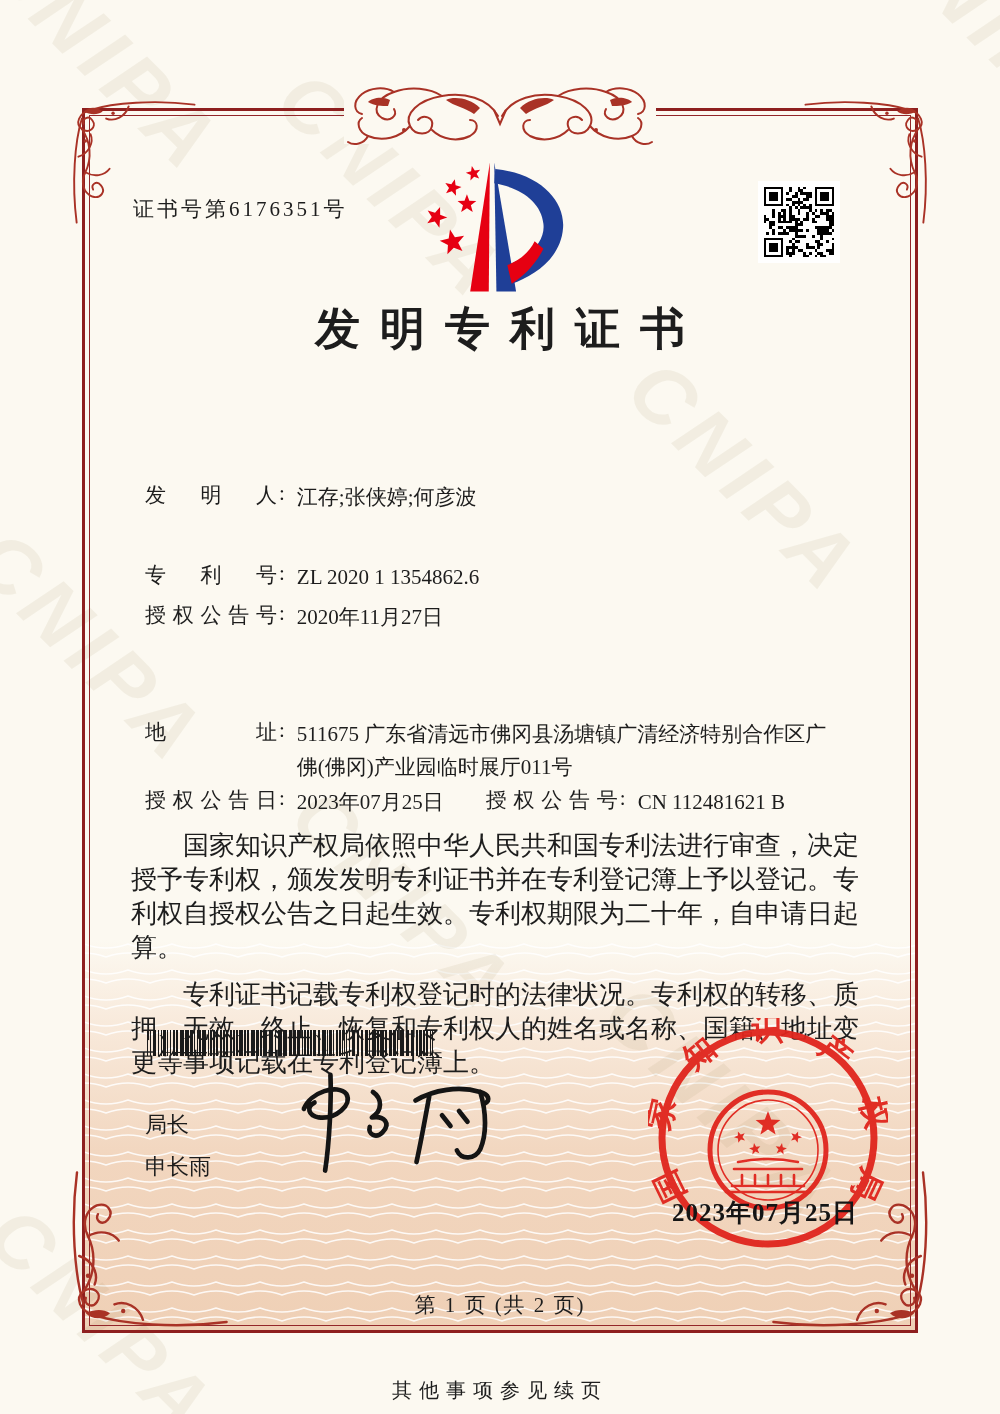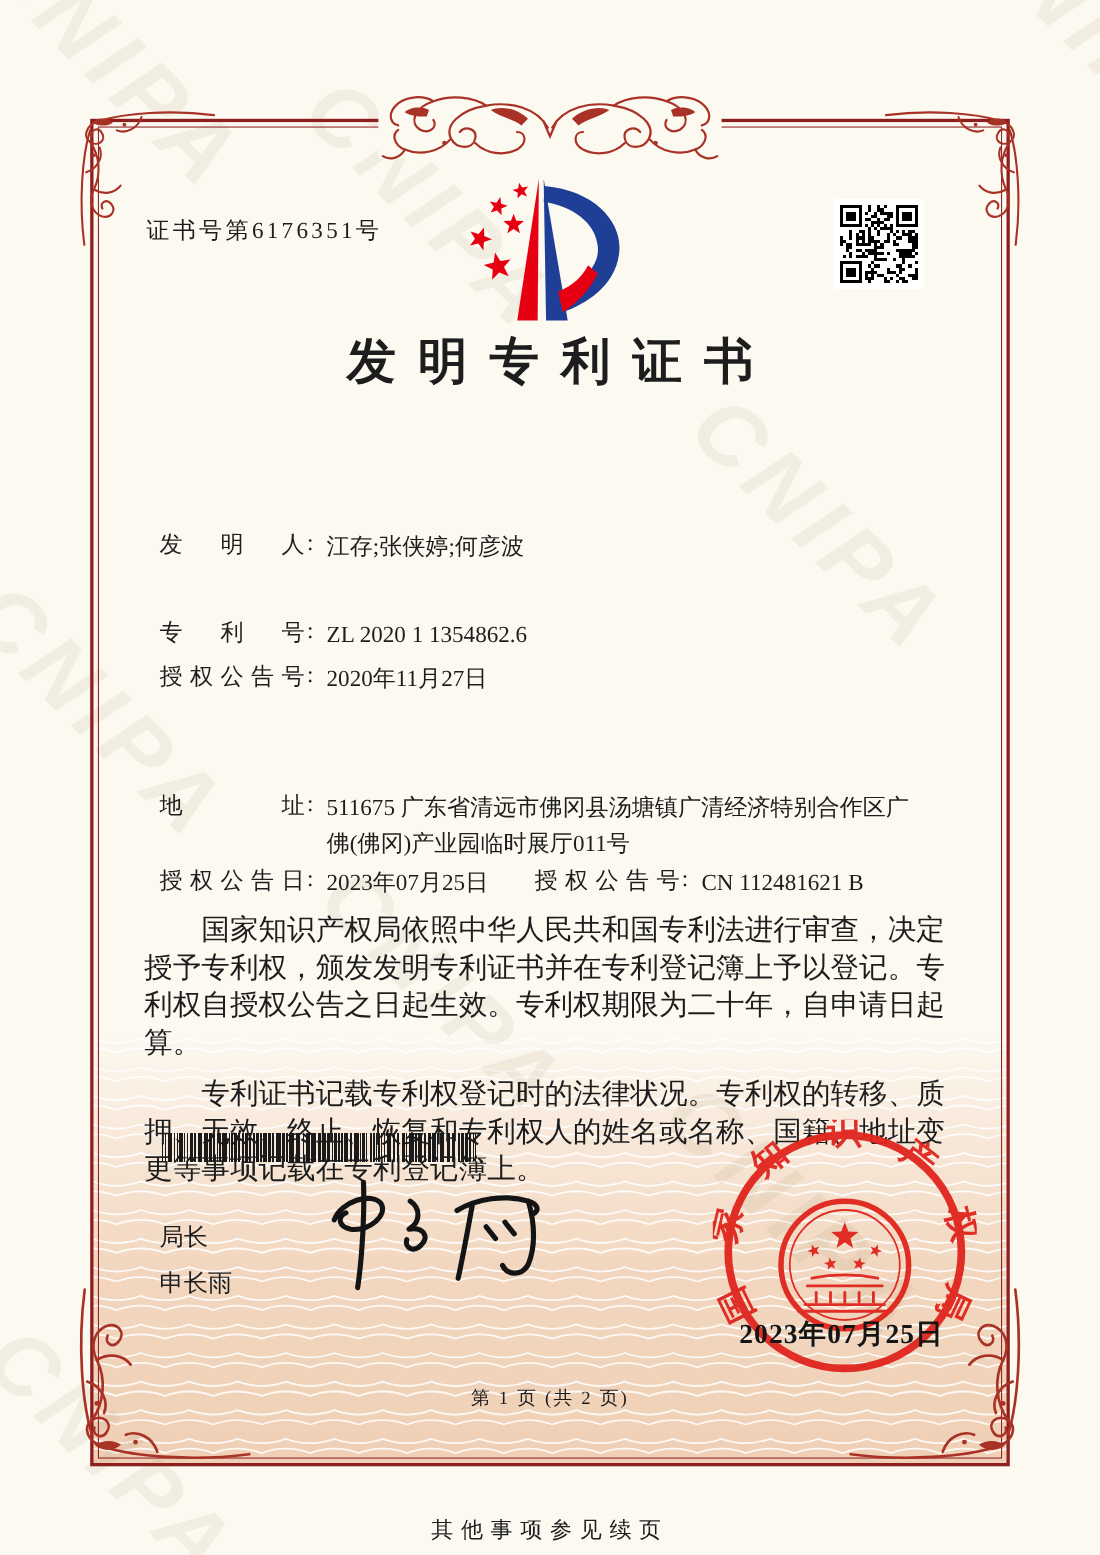--- a/index.html
+++ b/index.html
@@ -37,7 +37,7 @@
   .seal{position:absolute;left:648px;top:1018px;z-index:6;opacity:.95;}
   .seal-date{position:absolute;left:640px;top:1196px;width:250px;text-align:center;
              font-size:25px;font-weight:700;letter-spacing:1px;color:#151515;z-index:7;}
-  .page-num{position:absolute;left:0;top:1259px;width:100%;text-align:center;font-size:17px;
+  .page-num{position:absolute;left:0;top:1291px;width:100%;text-align:center;font-size:21px;
             letter-spacing:2px;z-index:5;}
   .footer-note{position:absolute;left:0;top:1345px;width:100%;text-align:center;font-size:20px;
                letter-spacing:7px;z-index:5;margin-top:32px;}

